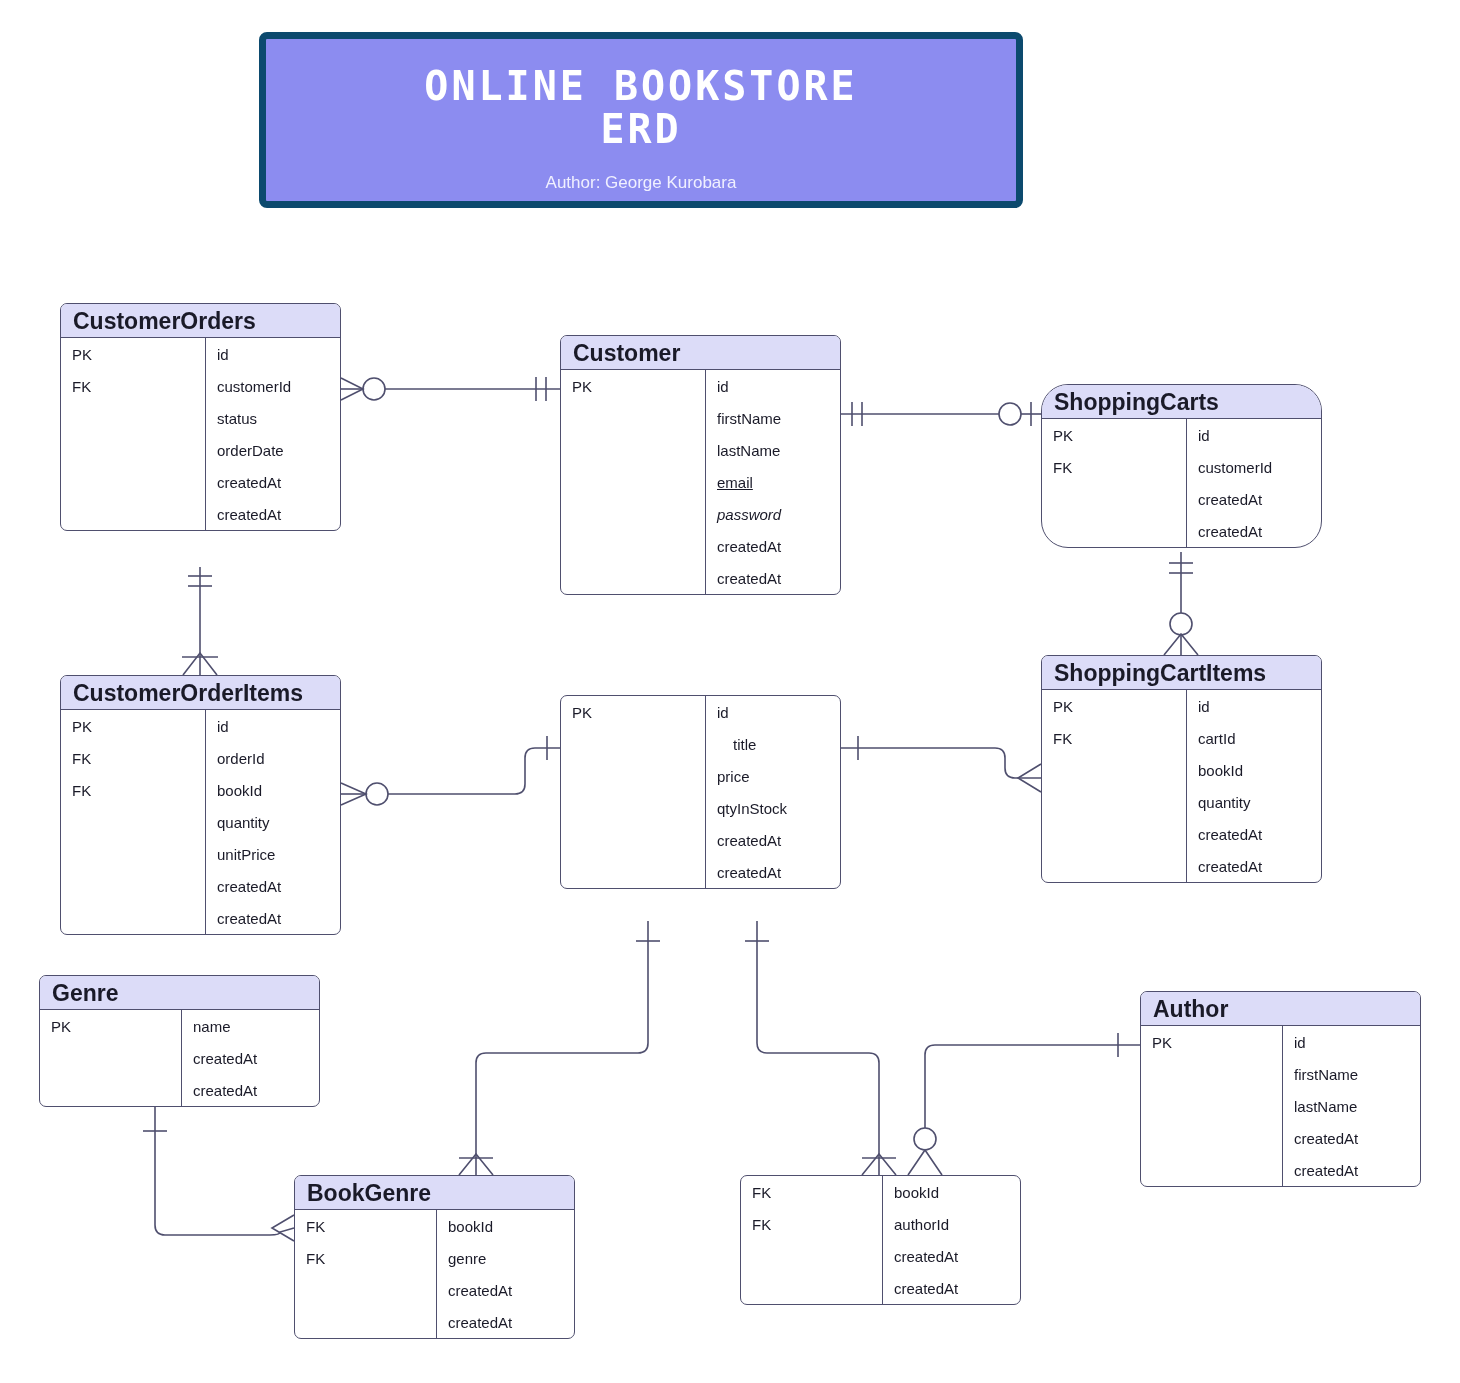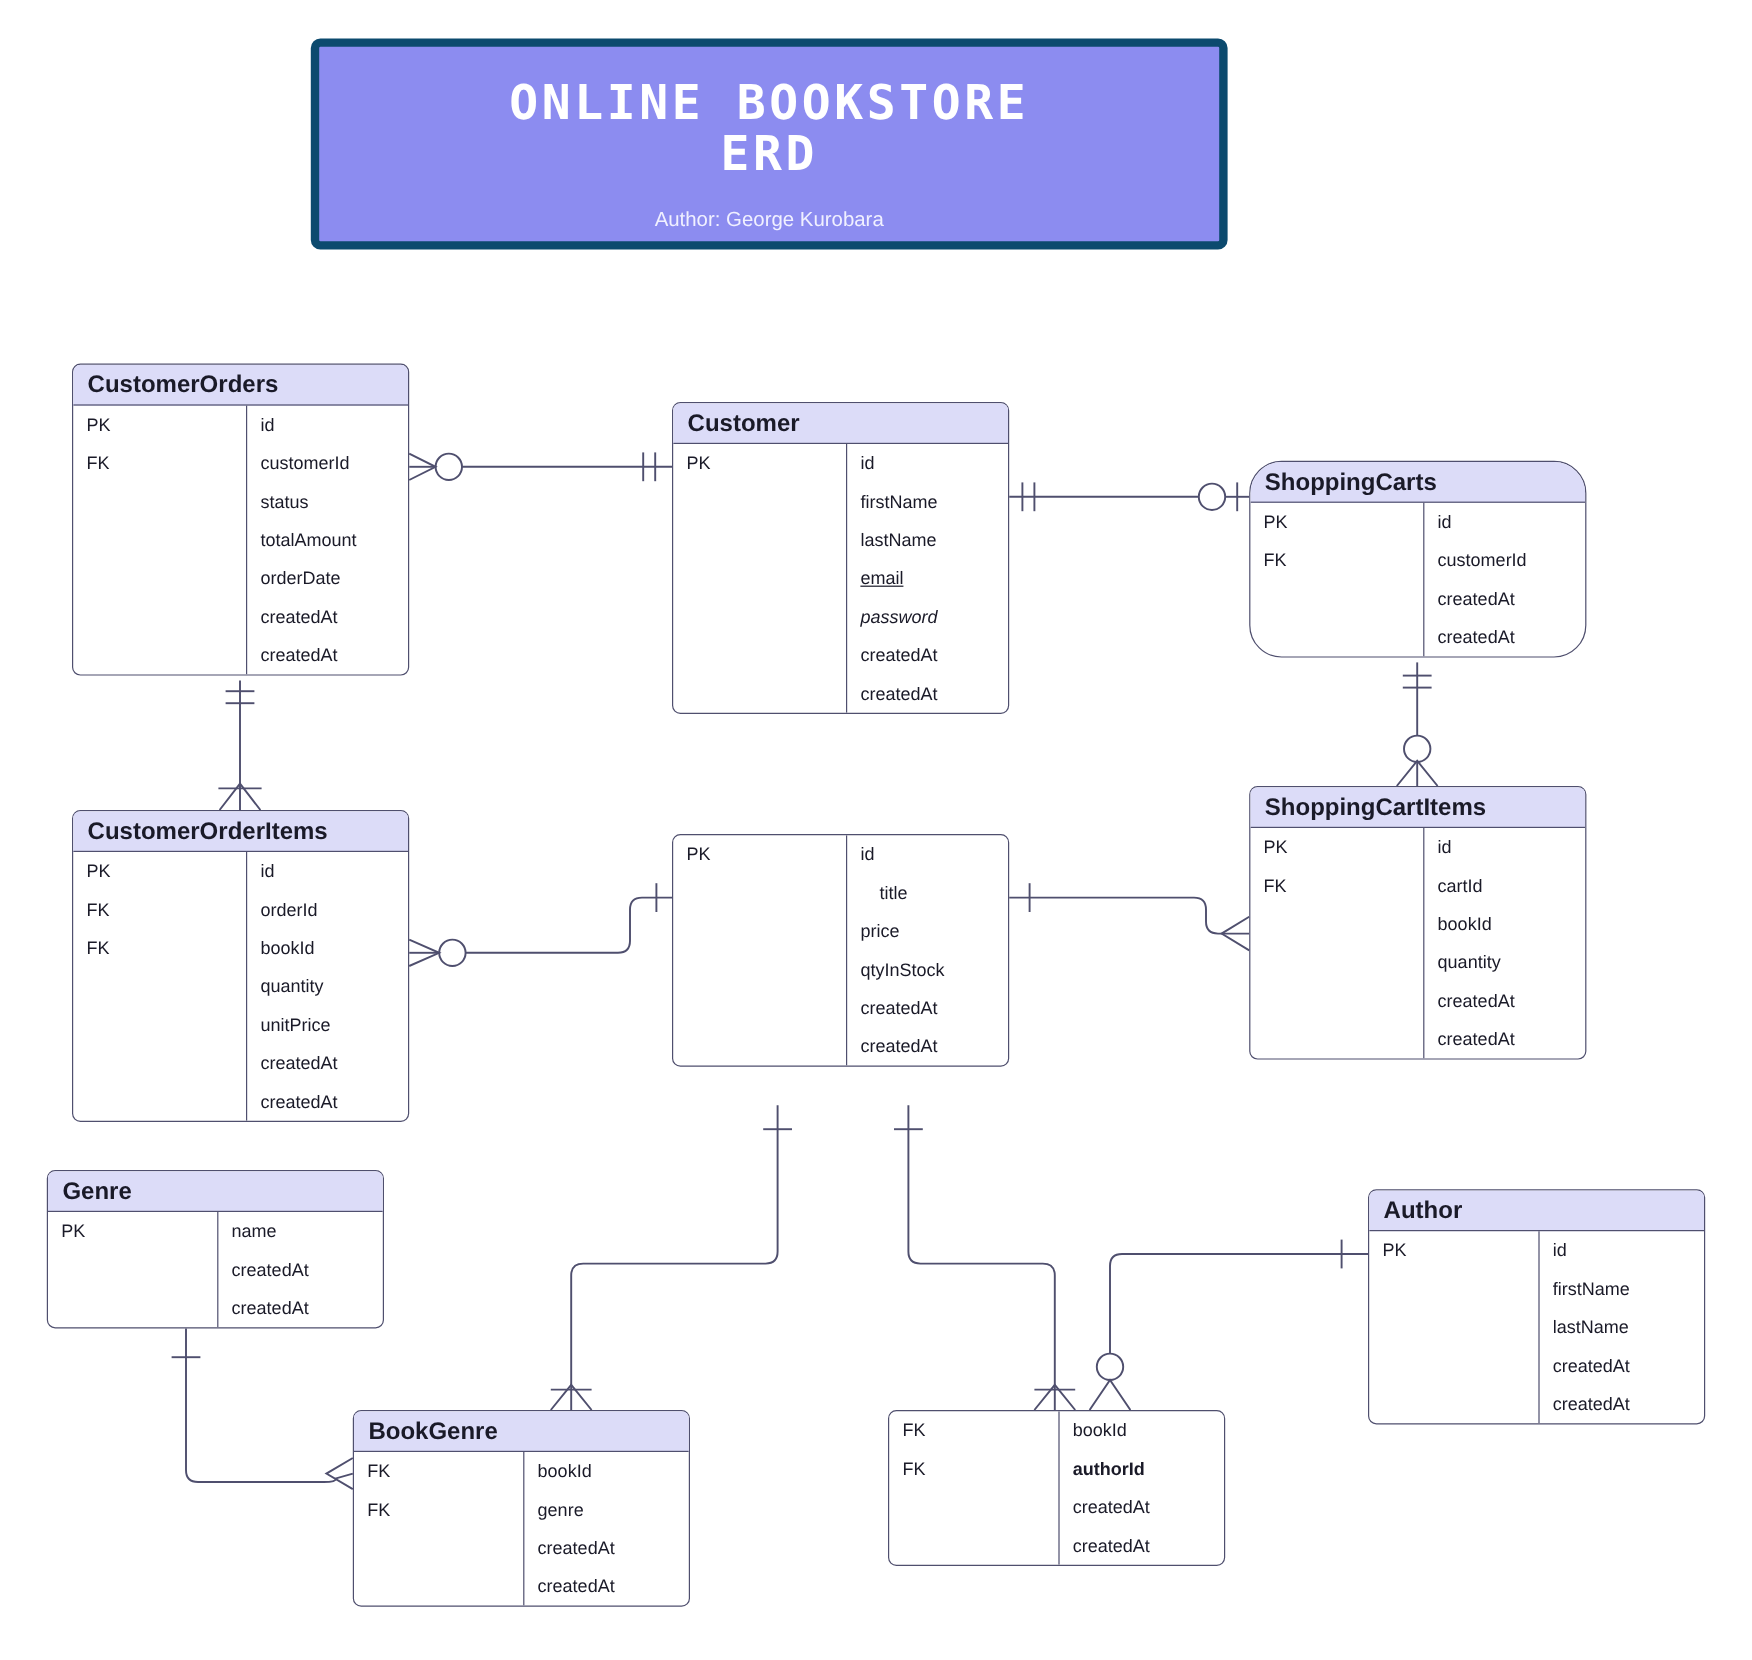--- a/index.html
+++ b/index.html
@@ -33,7 +33,7 @@
   .entity .e-head{
     background:#dcdcf8;border-bottom:1px solid #4f4f6e;
     height:34px;line-height:34px;padding-left:12px;
-    font-size:20px;font-weight:bold;color:#1a1a28;
+    font-size:23px;font-weight:bold;color:#1a1a28;
     box-sizing:border-box;
   }
   .entity .e-body{position:relative;}

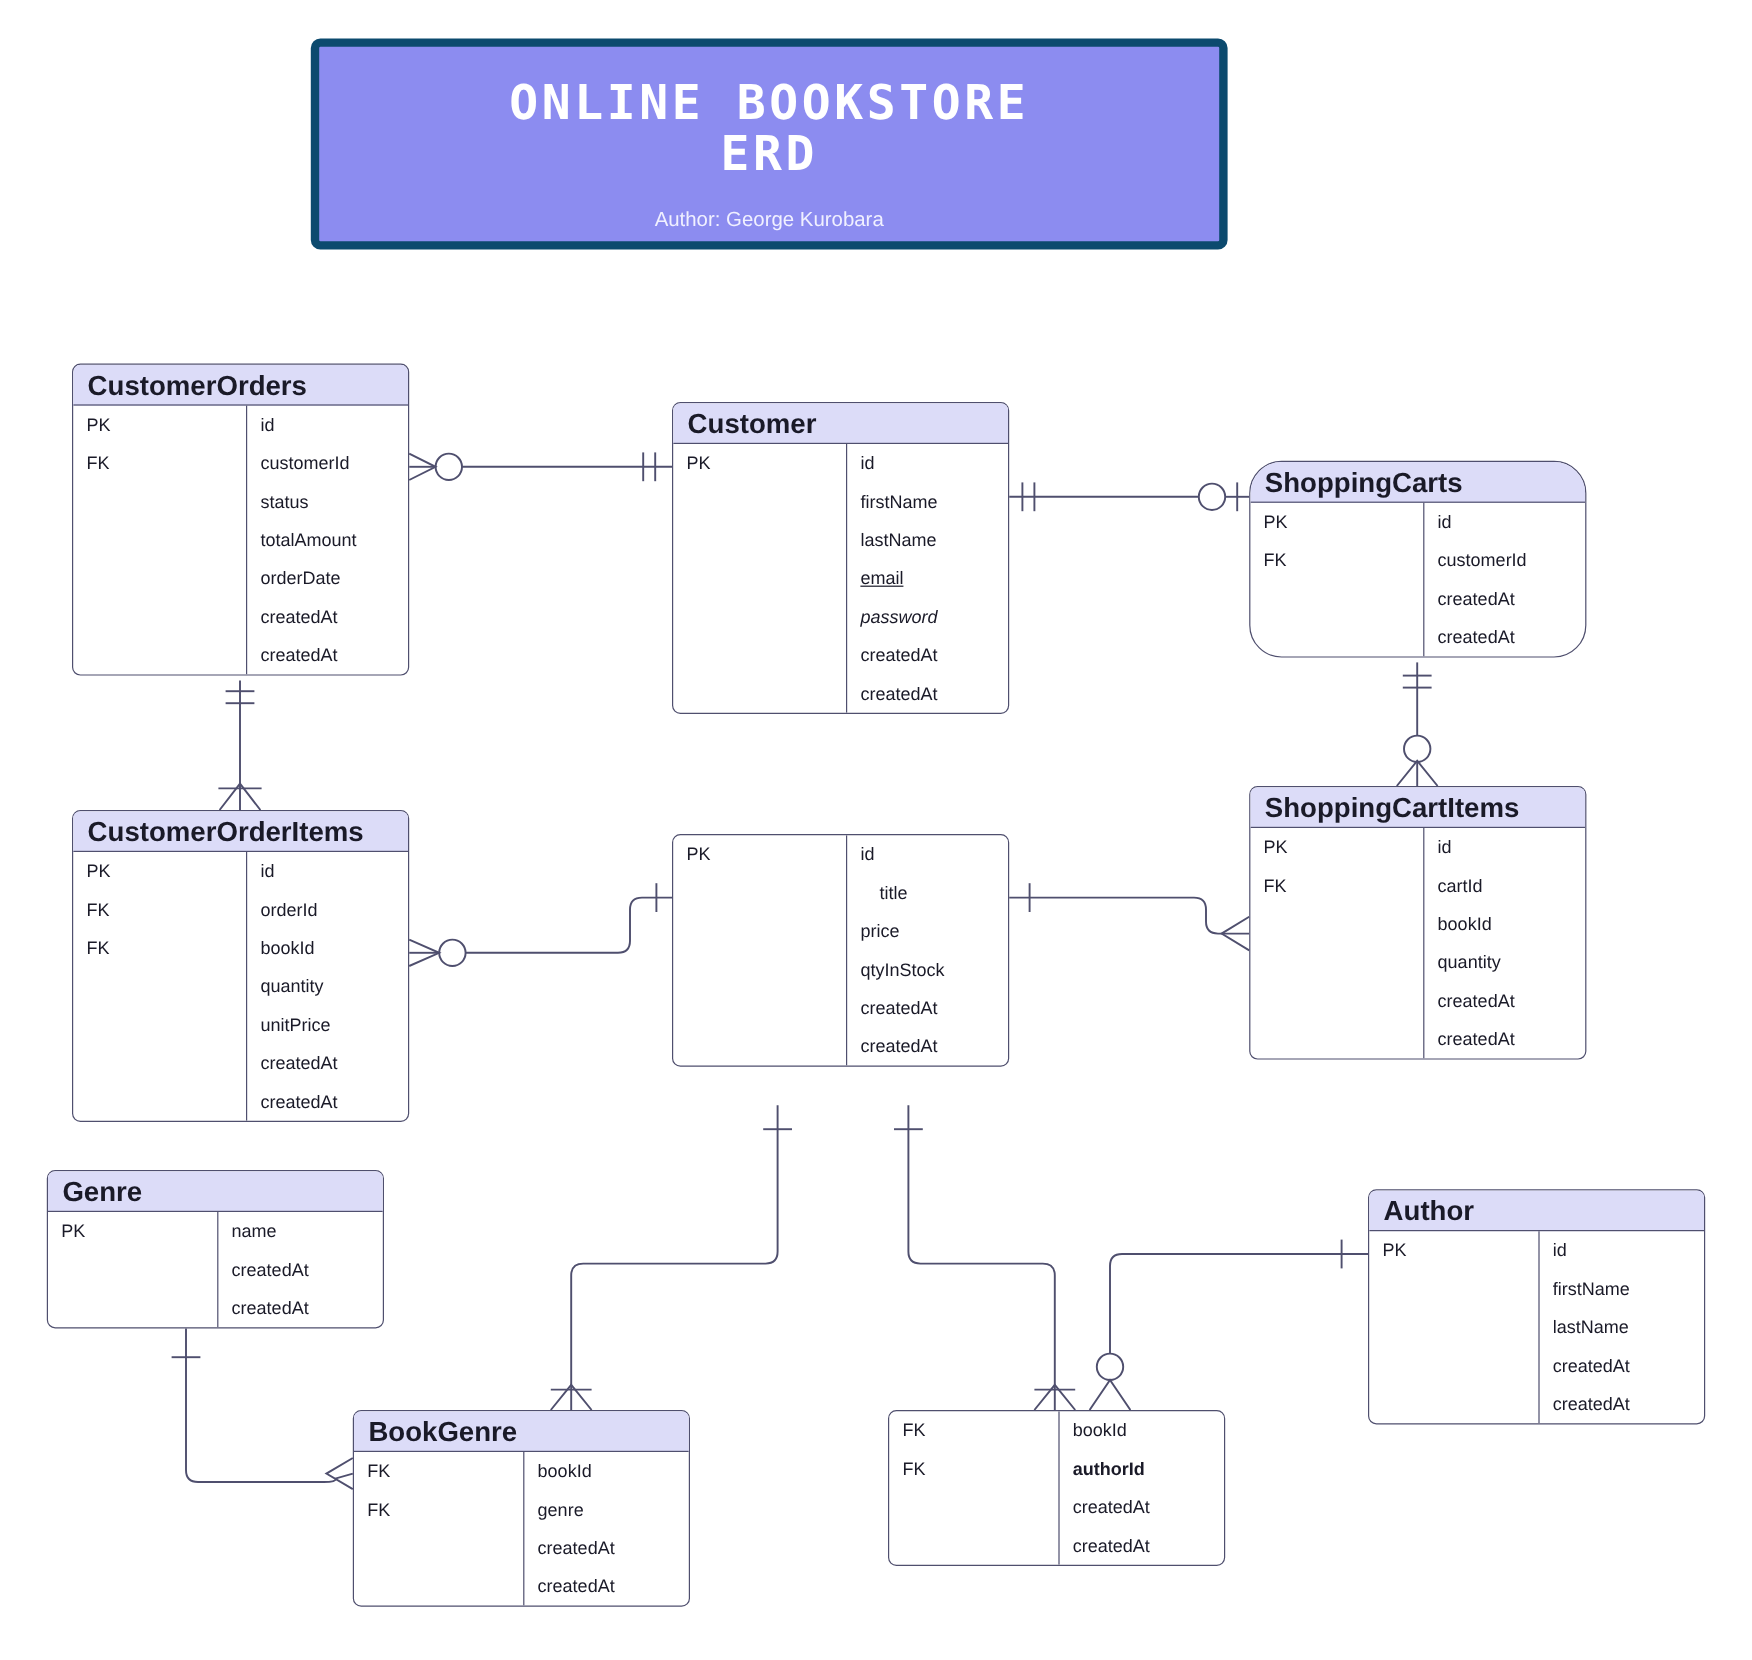--- a/index.html
+++ b/index.html
@@ -161,10 +161,6 @@
       </div>
     <div class="e-row">
       <span class="e-key" style="width:144px;"></span>
-      <span class="e-attr" style="padding-left:12px;">totalAmount</span>
-      </div>
-    <div class="e-row">
-      <span class="e-key" style="width:144px;"></span>
       <span class="e-attr" style="padding-left:12px;">orderDate</span>
       </div>
     <div class="e-row">

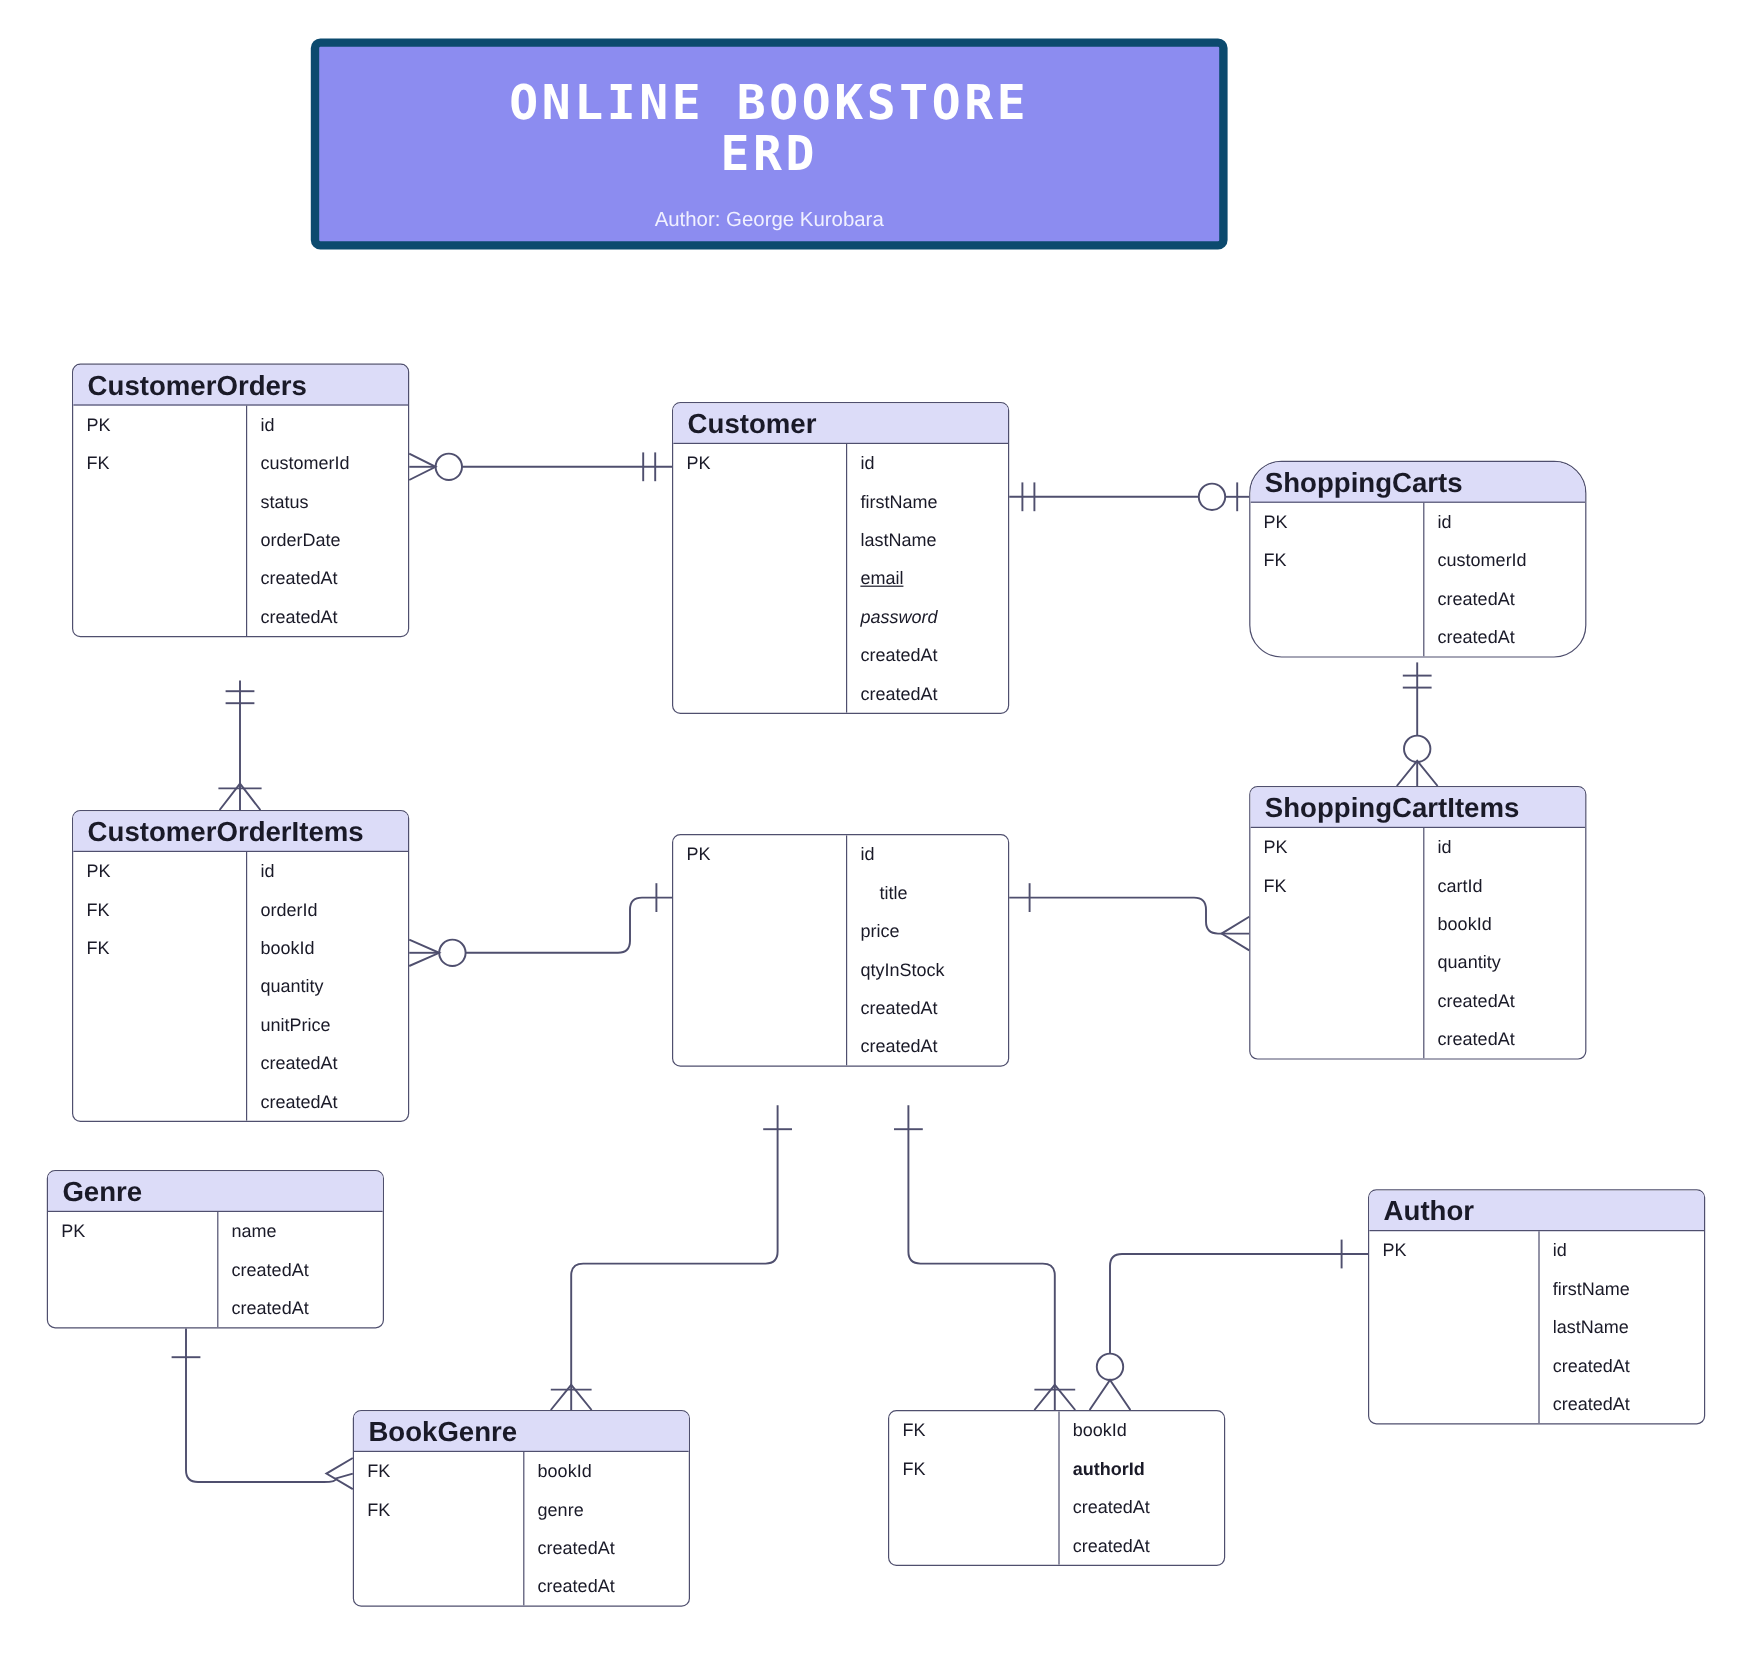--- a/index.html
+++ b/index.html
@@ -406,7 +406,7 @@
       </div>
     <div class="e-row">
       <span class="e-key" style="width:141px;">FK</span>
-      <span class="e-attr" style="padding-left:12px;font-weight:bold;">authorId</span>
+      <span class="e-attr" style="padding-left:12px;">authorId</span>
       </div>
     <div class="e-row">
       <span class="e-key" style="width:141px;"></span>

